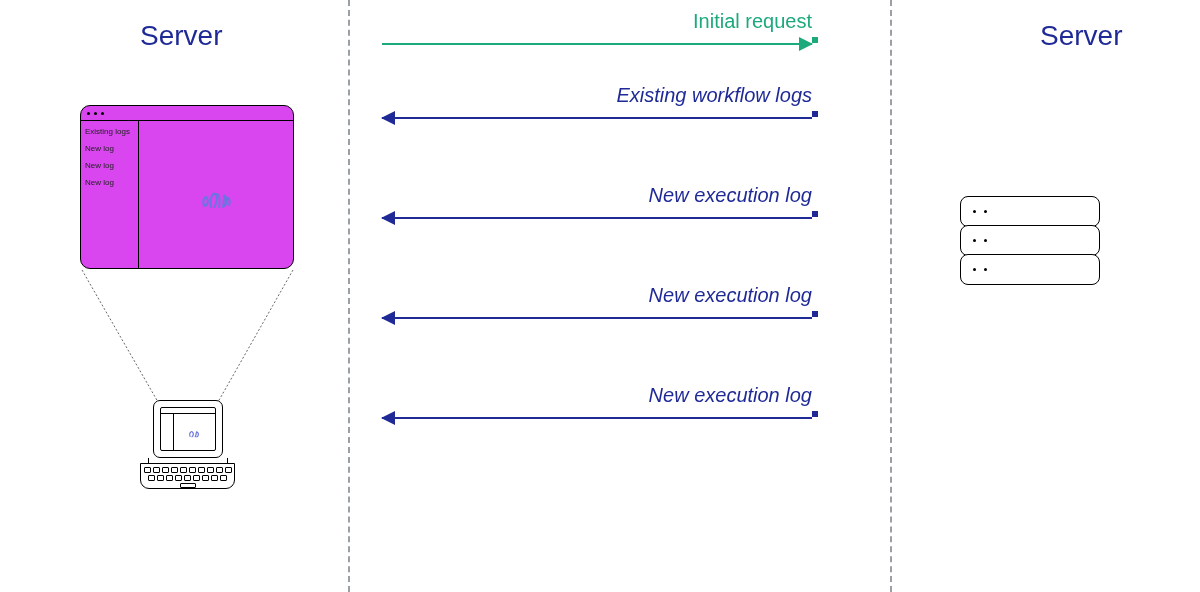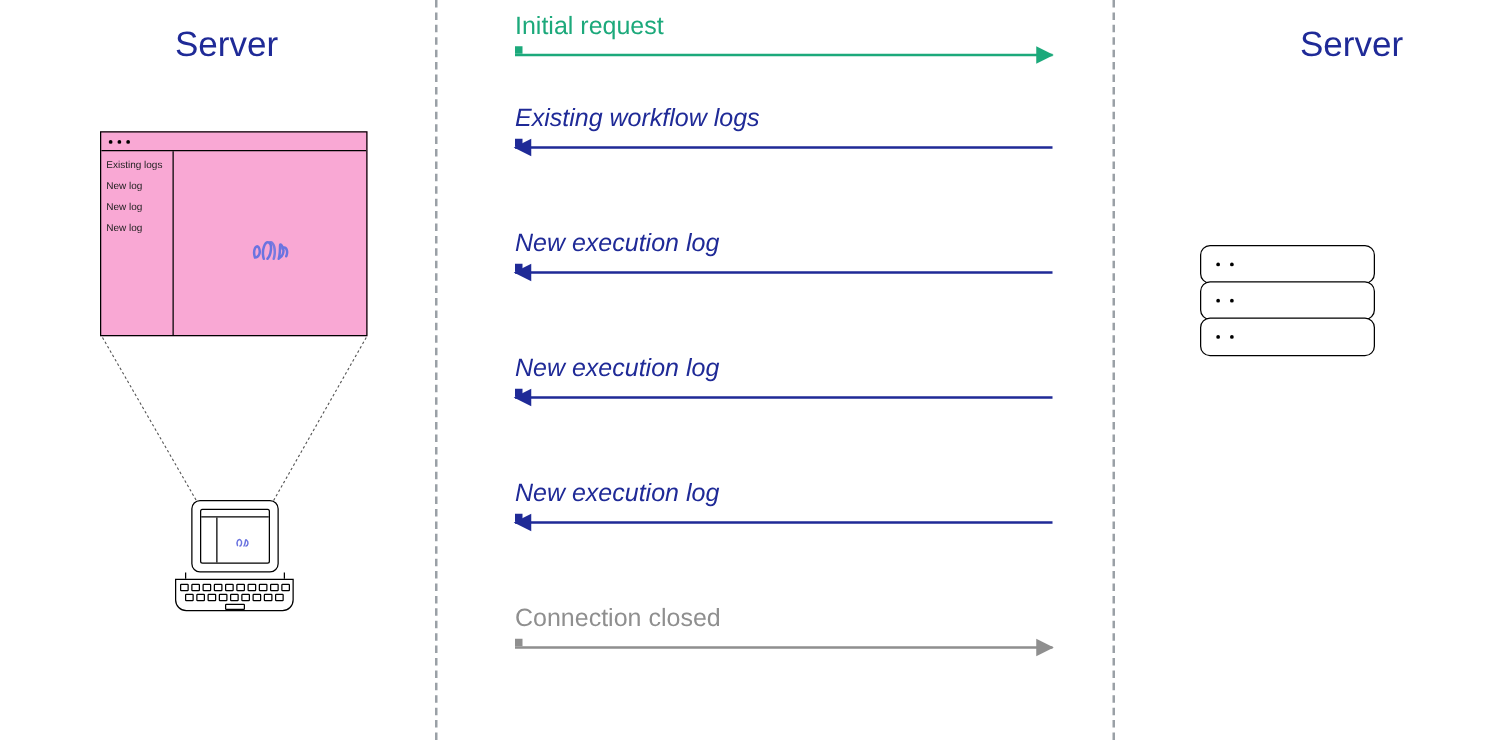--- a/index.html
+++ b/index.html
@@ -192,9 +192,9 @@
   
   .arrow-row {
     position: absolute;
-    left: 412px;
+    left: 382px;
     width: 430px;
-    text-align: left;
+    text-align: right;
   }
   .arrow-row.row1 { top: 10px; }
   .arrow-row.row2 { top: 84px; }

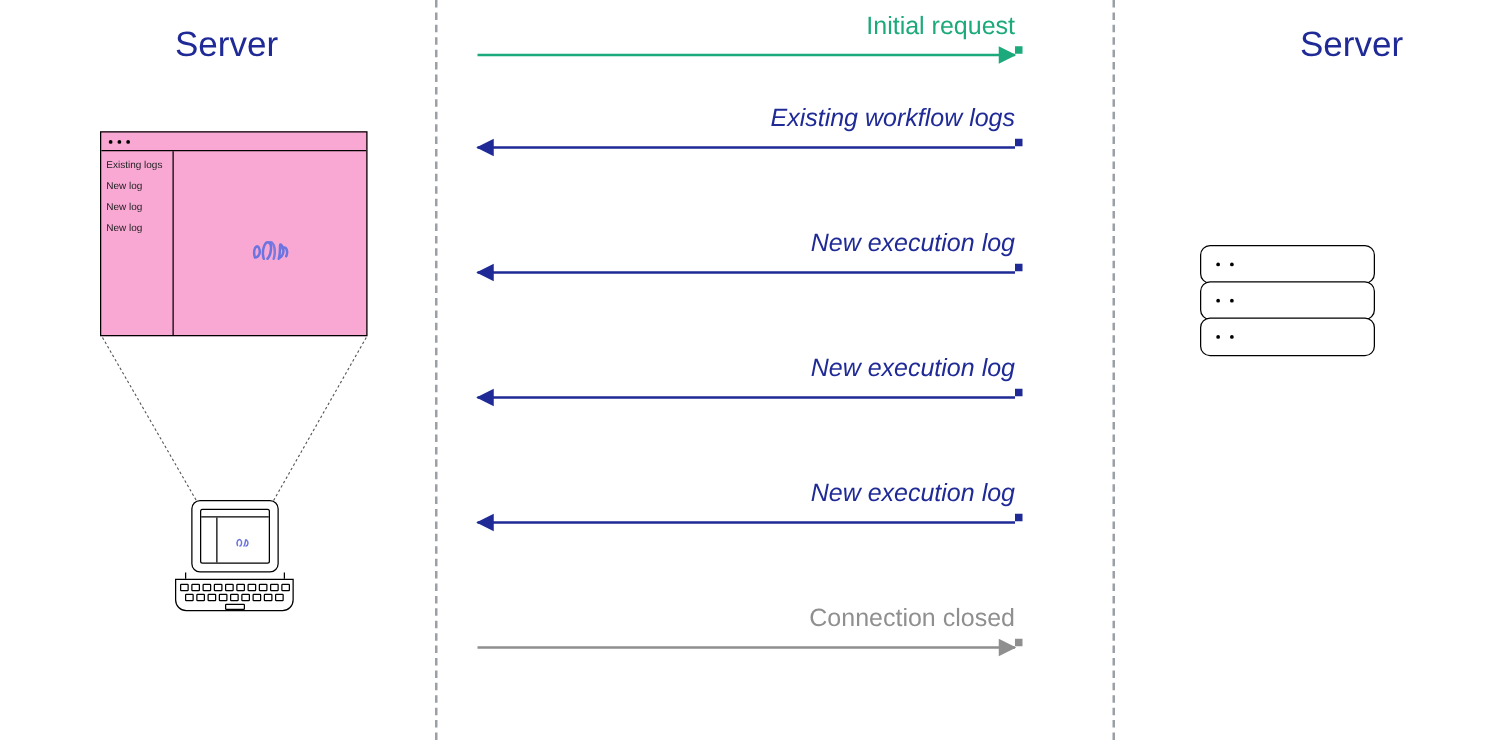--- a/index.html
+++ b/index.html
@@ -43,8 +43,8 @@
     width: 214px;
     height: 164px;
     border: 1.3px solid #000;
-    border-radius: 0;
-    background: #f9a8d4;
+    border-radius: 10px;
+    background: #d946ef;
     box-sizing: border-box;
     overflow: hidden;
   }

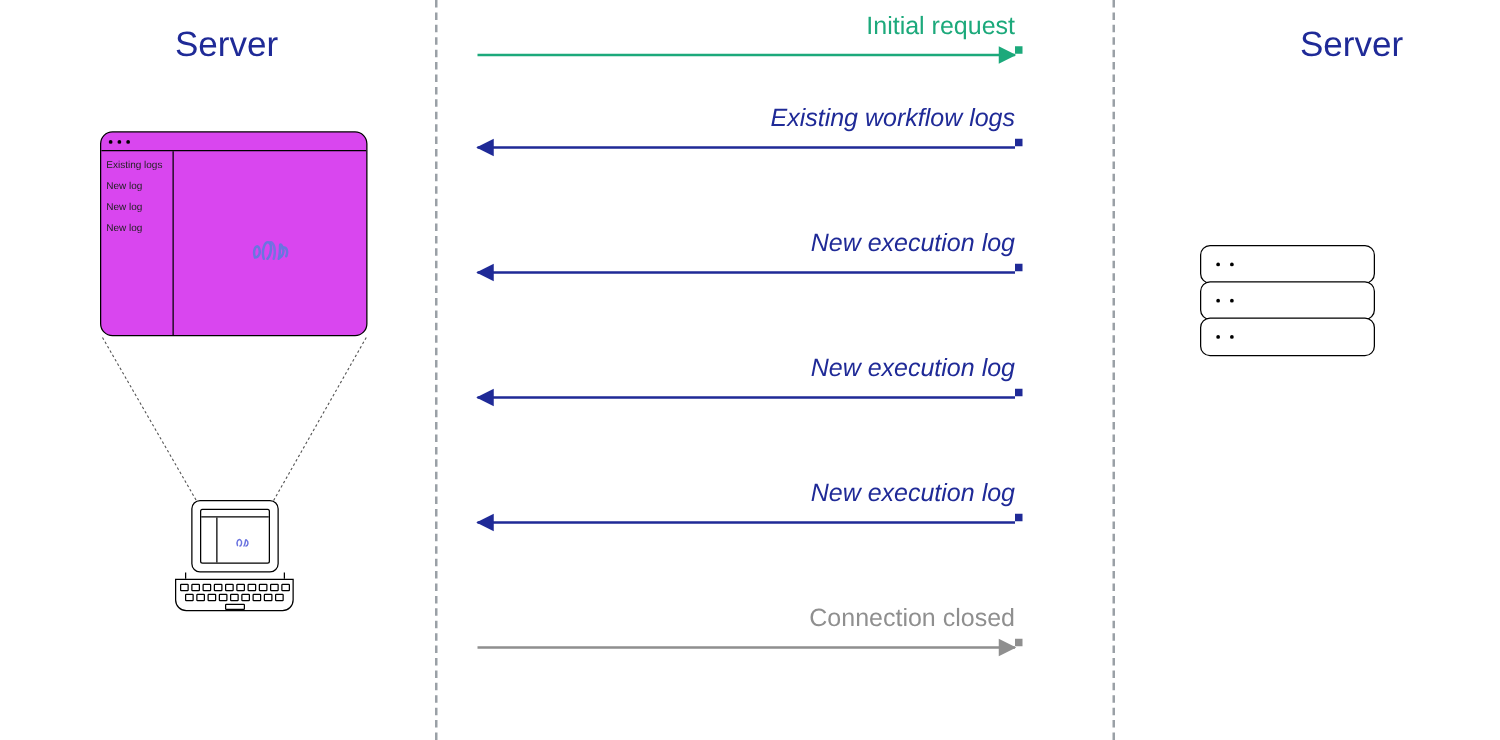--- a/index.html
+++ b/index.html
@@ -382,10 +382,6 @@
     <div class="arrow-line blue left"></div>
   </div>
 
-  <div class="arrow-row row6">
-    <span class="arrow-label lbl-gray">Connection closed</span>
-    <div class="arrow-line gray right"></div>
-  </div>
 
 </div>
 

